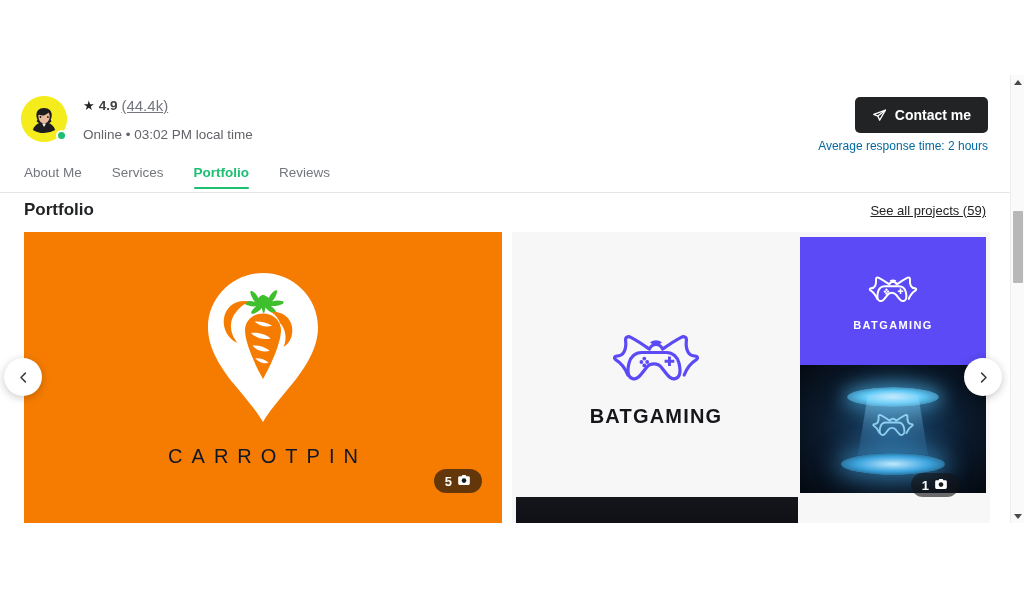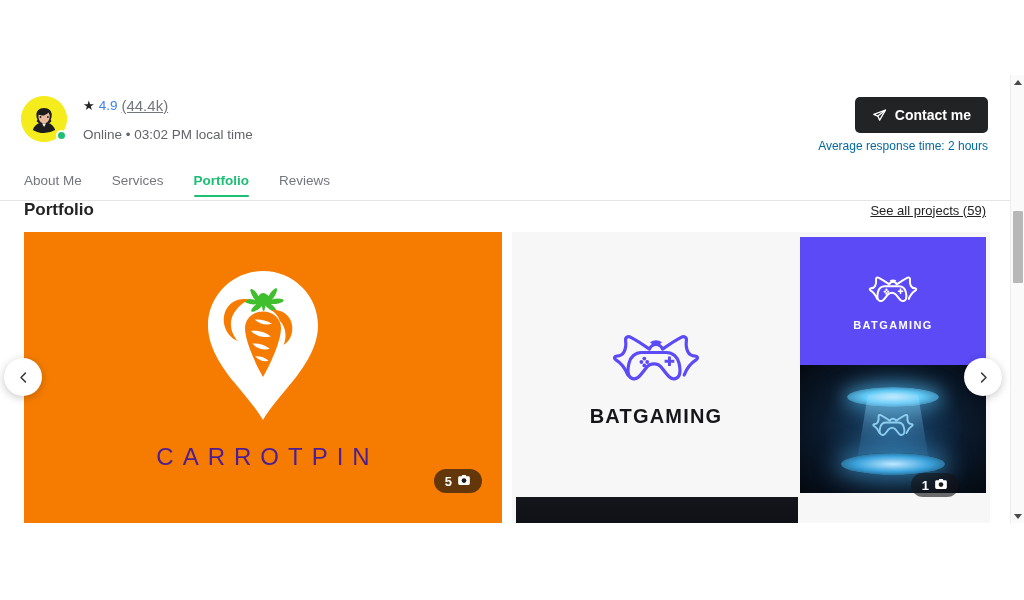--- a/index.html
+++ b/index.html
@@ -68,8 +68,8 @@
   .star-icon { color: #222325; font-size: 13px; line-height: 1; display:inline-block; }
   .rating-value {
     font-size: 13.5px;
-    font-weight: normal;
-    color: #3b82f6;
+    font-weight: bold;
+    color: #404040;
   }
   .rating-count {
     font-size: 15px;

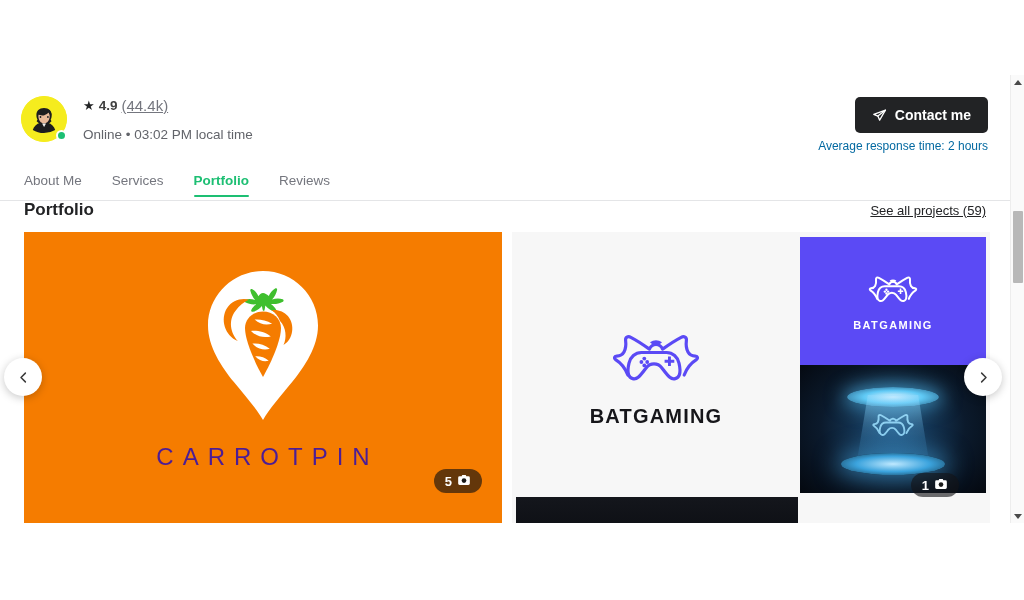--- a/index.html
+++ b/index.html
@@ -117,7 +117,6 @@
     padding-left: 24px;
     gap: 0px;
     border-bottom: 1px solid #E4E5E7;
-    margin-top: 8px;
   }
   .tab {
     position: relative;

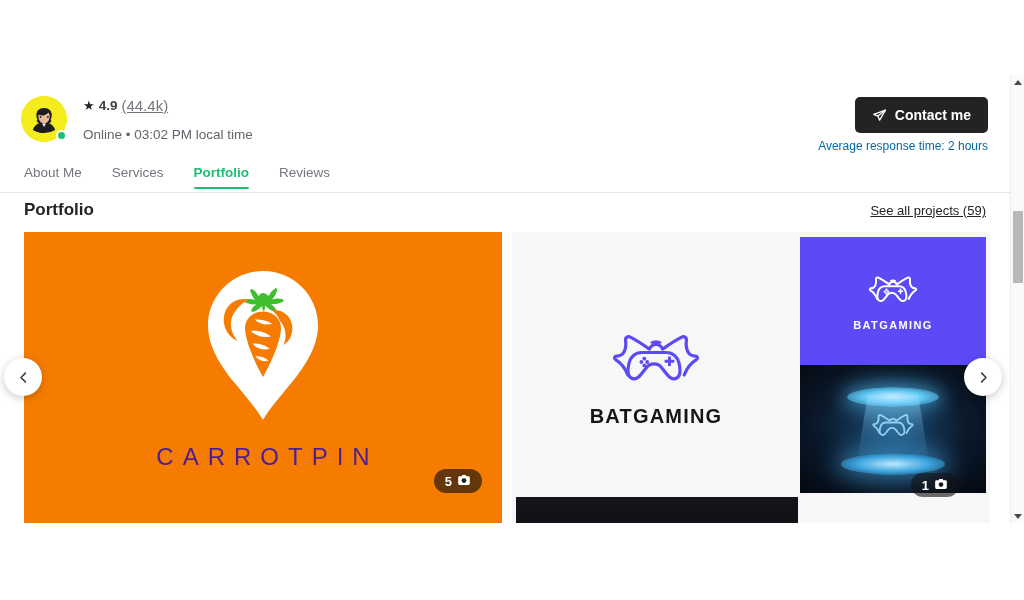--- a/index.html
+++ b/index.html
@@ -197,8 +197,8 @@
   }
   .carrot-word {
     margin-top: 14px;
-    color: #4c1d95;
-    font-size: 24px;
+    color: #0f172a;
+    font-size: 20px;
     letter-spacing: 9px;
     font-weight: 400;
     padding-left: 9px;

